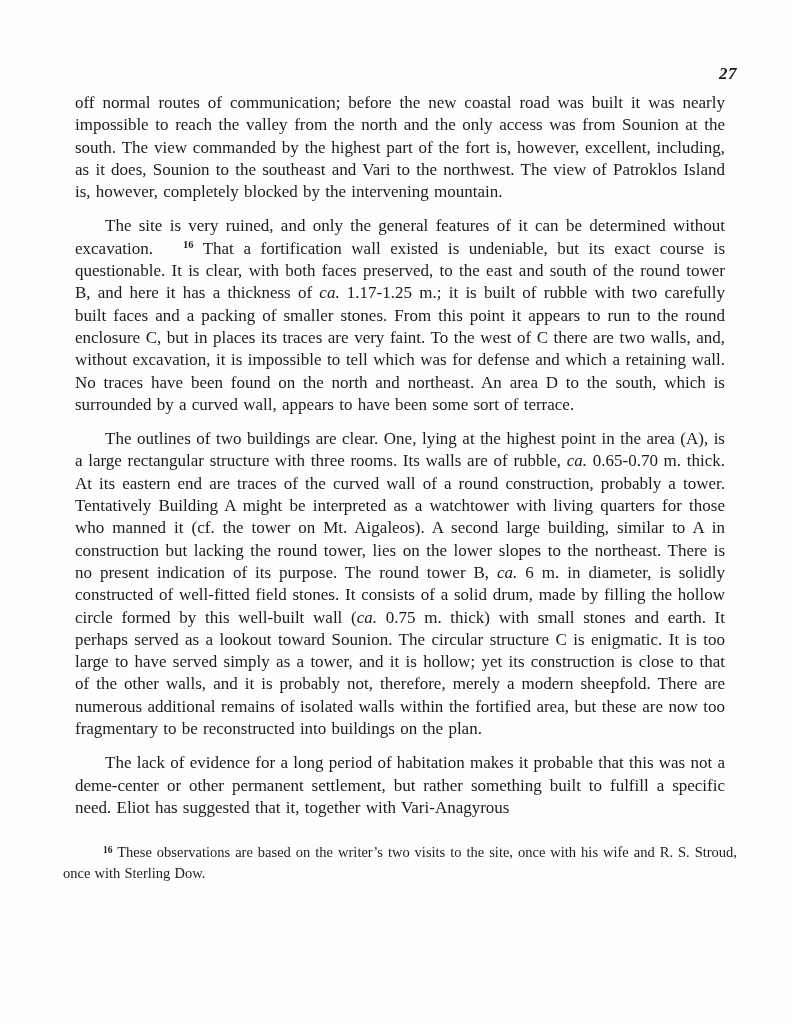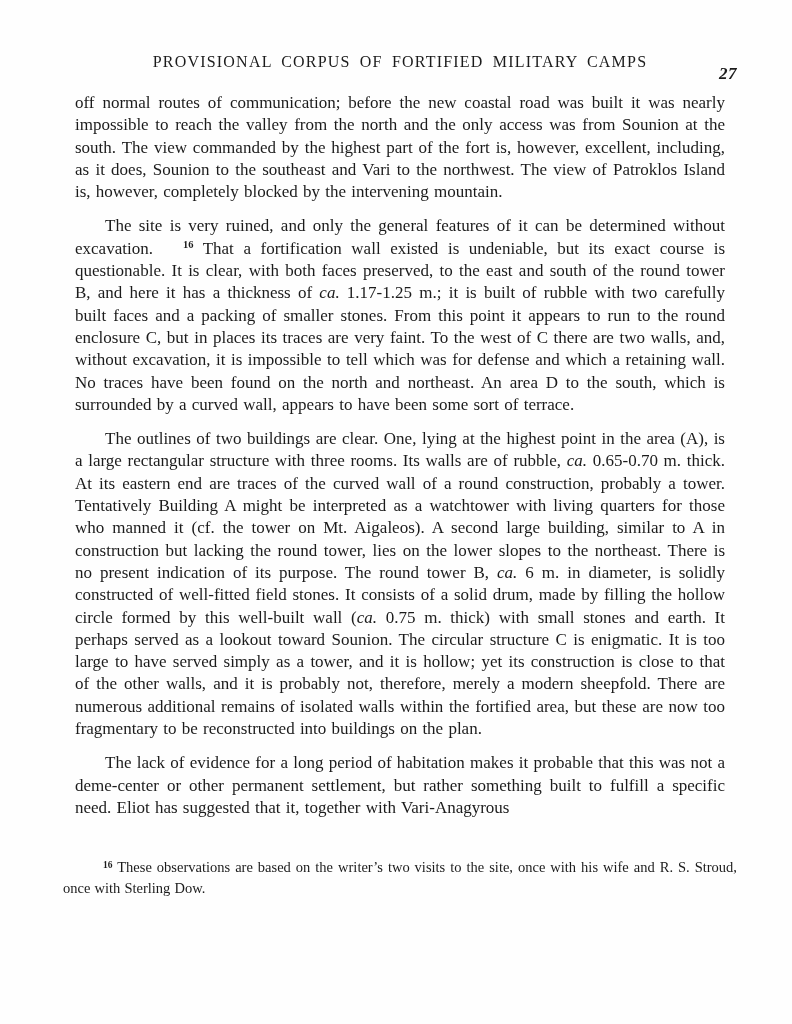--- a/index.html
+++ b/index.html
@@ -87,7 +87,6 @@
   <div class="content">
 
     <header class="running-head">
-      <span class="head-title">PROVISIONAL CORPUS OF FORTIFIED MILITARY CAMPS</span>
       <span class="page-number">27</span>
     </header>
 

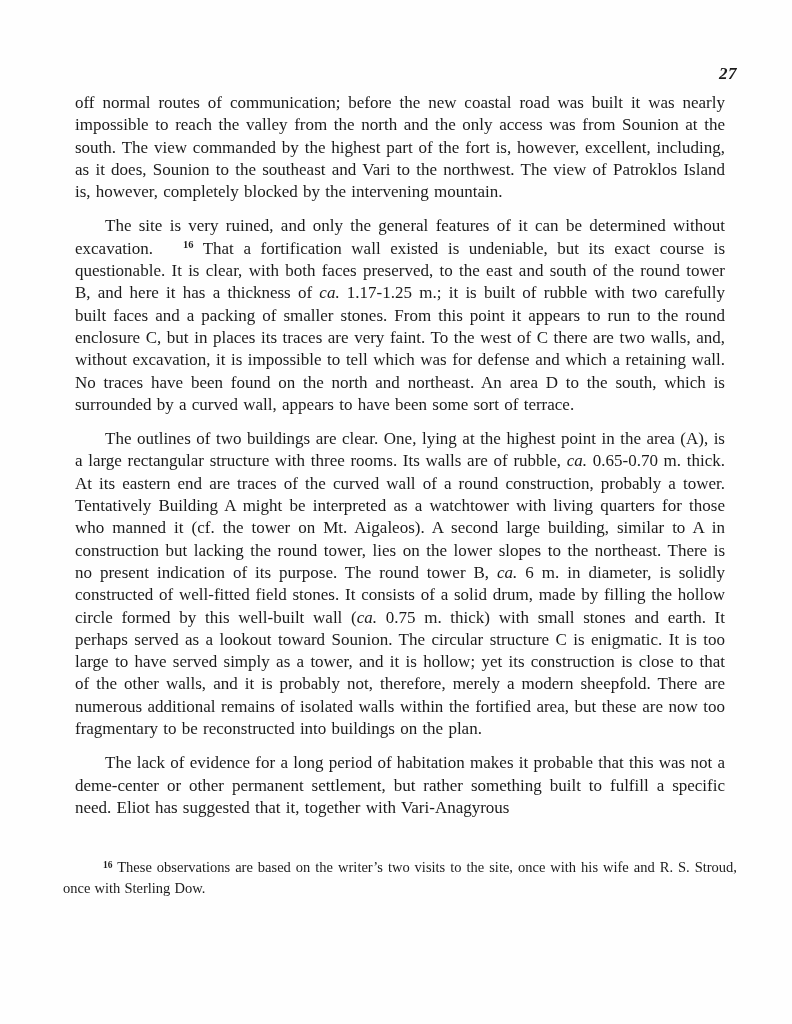--- a/index.html
+++ b/index.html
@@ -68,7 +68,7 @@
   }
   .sc { font-size: 0.82em; letter-spacing: 0.3px; }
   .footnote {
-    margin-top: 38px;
+    margin-top: 23px;
     font-size: 14.5px;
     line-height: 20.5px;
     text-align: justify;

